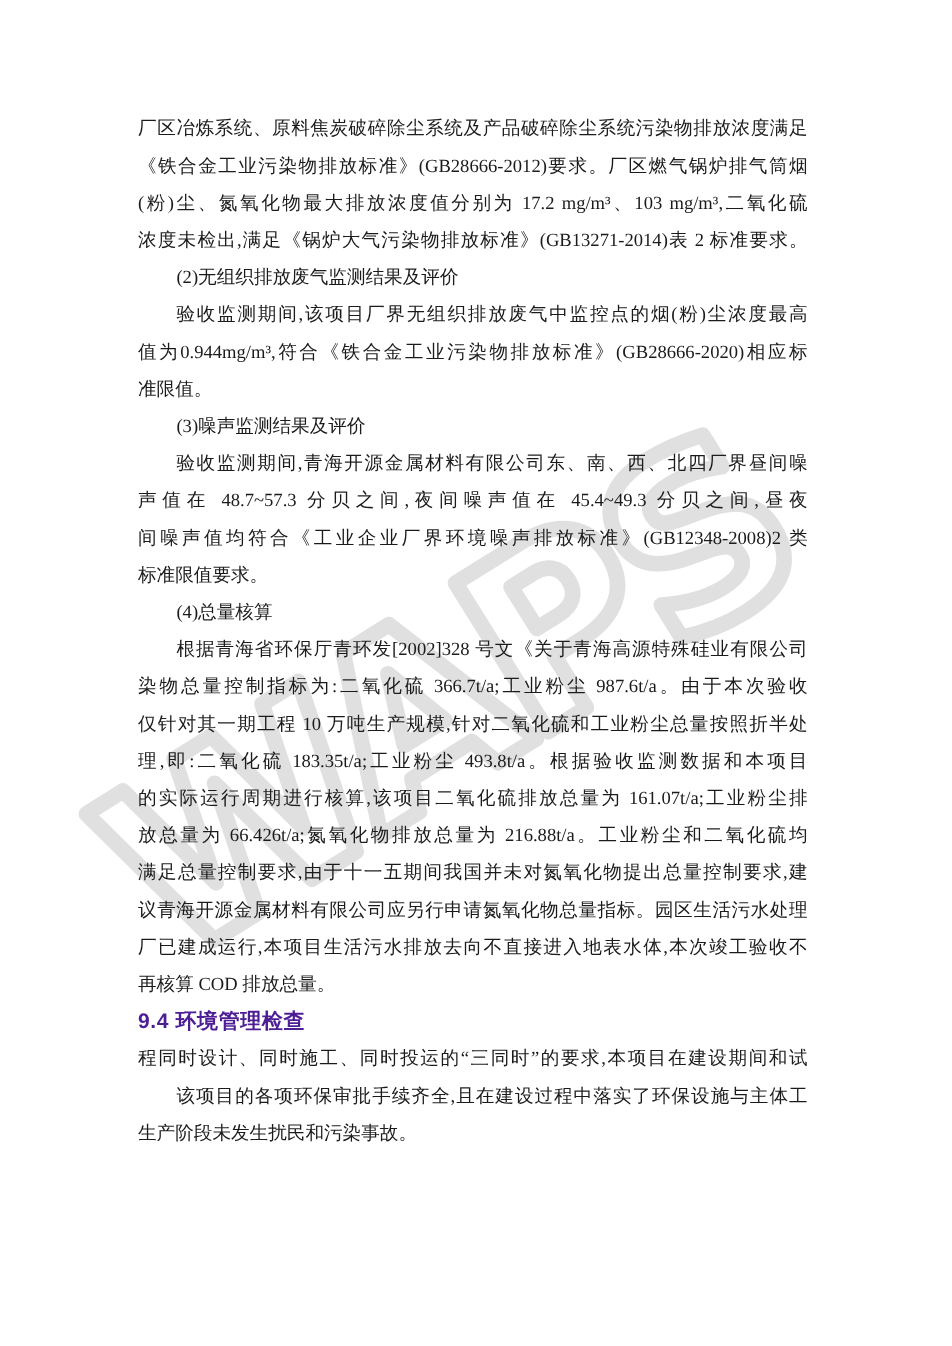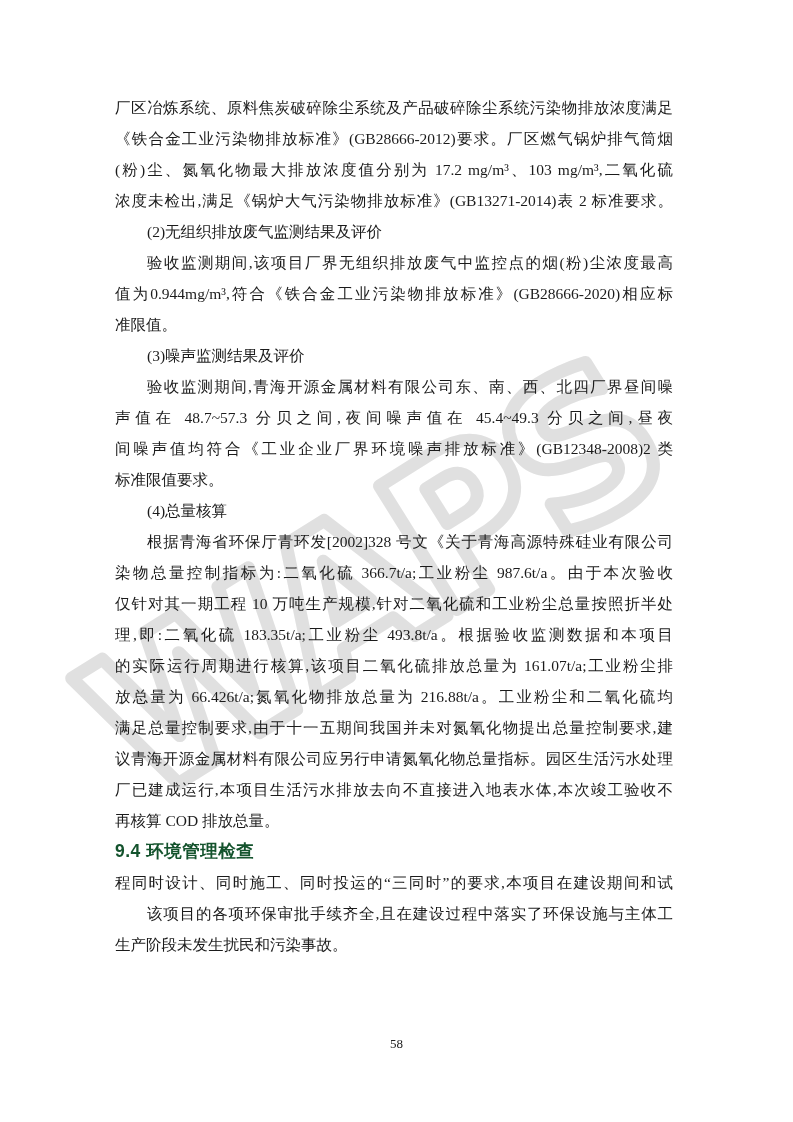--- a/index.html
+++ b/index.html
@@ -60,7 +60,7 @@
     font-family: "Liberation Sans", "DejaVu Sans", sans-serif;
     font-weight: 700;
     font-size: 17.5px;
-    color: #14532d;
+    color: #4c1d95;
     text-align-last: left;
     letter-spacing: 0.5px;
   }

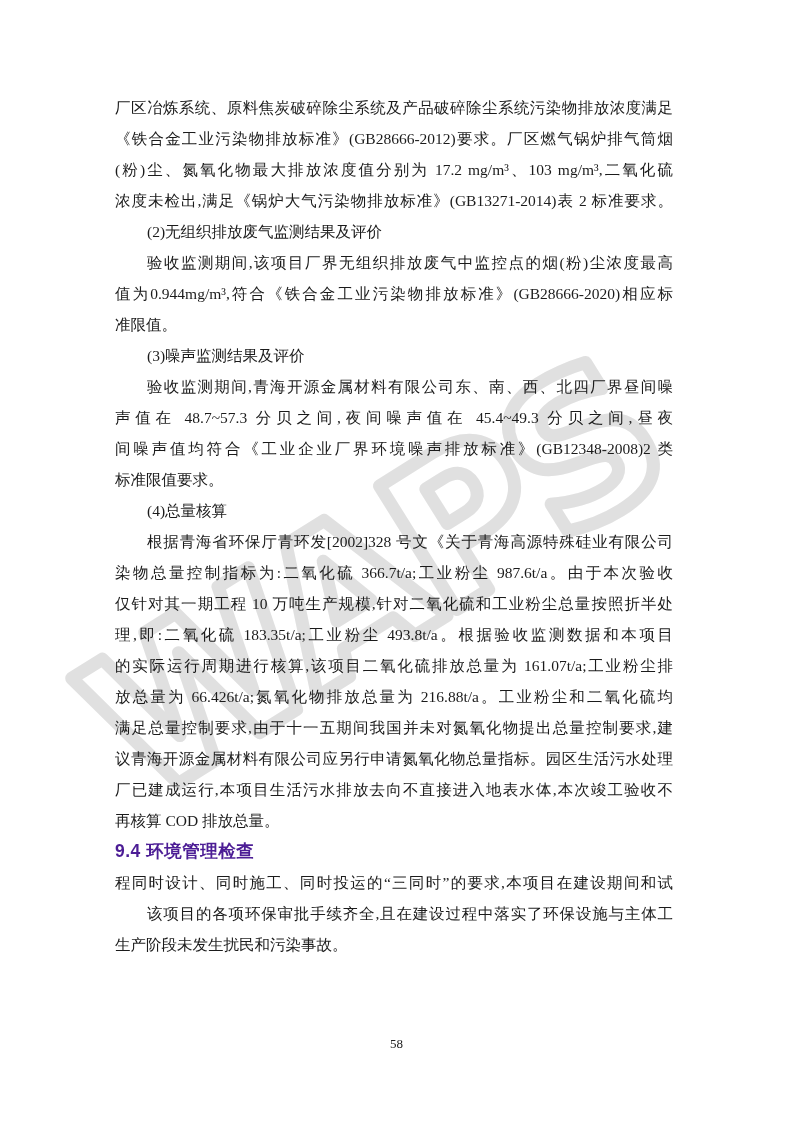--- a/index.html
+++ b/index.html
@@ -115,7 +115,6 @@
       <div class="line end">生产阶段未发生扰民和污染事故。</div>
     </div>
 
-  <div class="page-number">58</div>
 
 </div>
 

